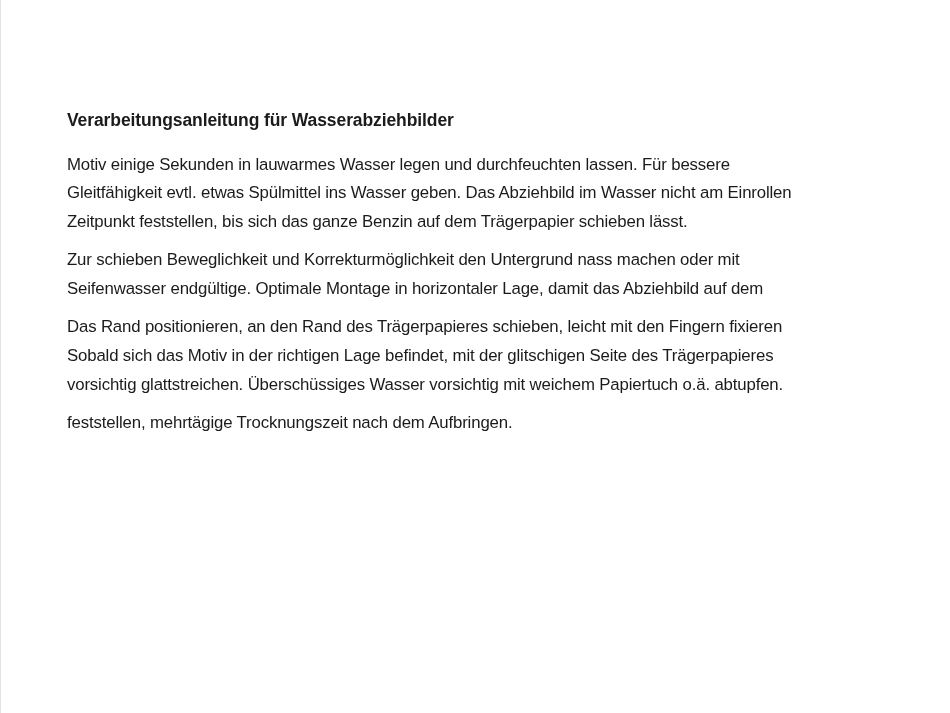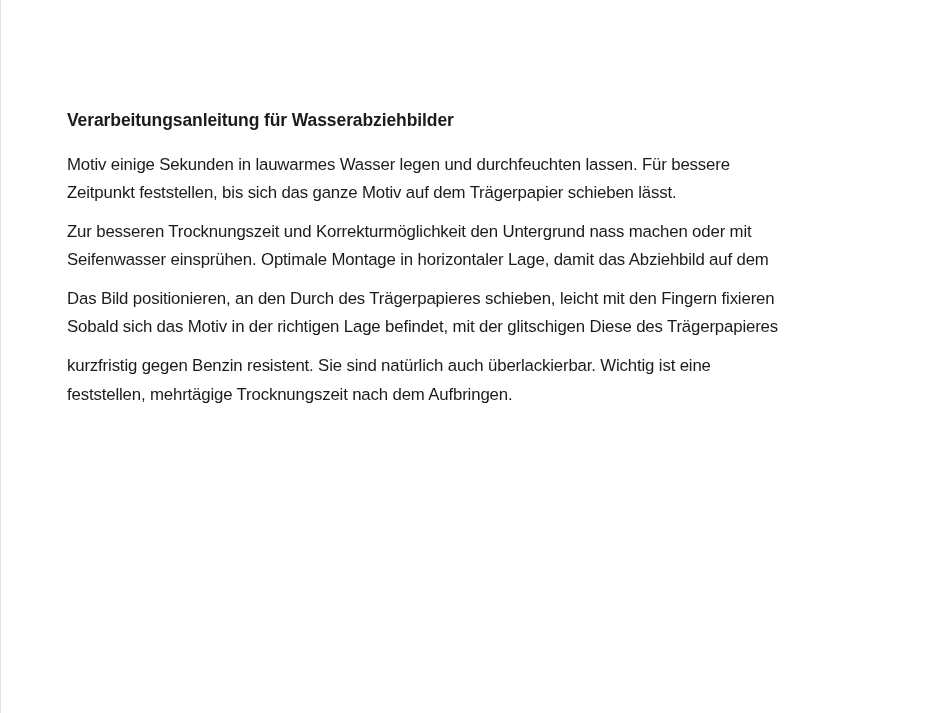--- a/index.html
+++ b/index.html
@@ -52,6 +52,7 @@
 
     <div class="paragraph">
       <div class="text-line">Motiv einige Sekunden in lauwarmes Wasser legen und durchfeuchten lassen. Für bessere</div>
+      <div class="text-line">Gleitfähigkeit evtl. etwas Spülmittel ins Wasser geben. Das Abziehbild im Wasser nicht am Einrollen</div>
       <div class="text-line">Zeitpunkt feststellen, bis sich das ganze Motiv auf dem Trägerpapier schieben lässt.</div>
     </div>
 

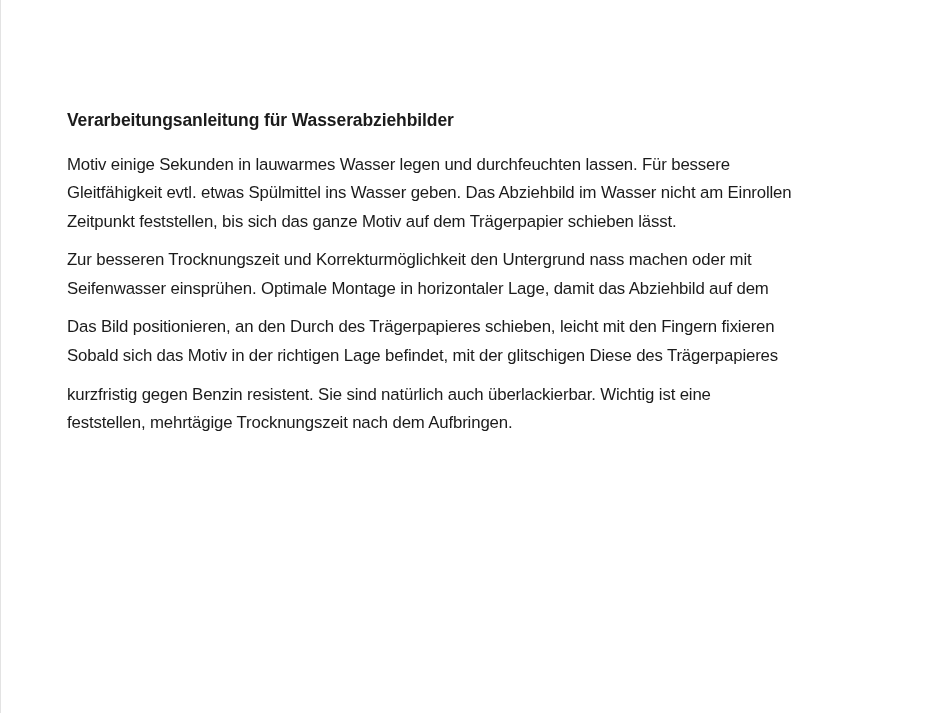--- a/index.html
+++ b/index.html
@@ -53,7 +53,7 @@
     <div class="paragraph">
       <div class="text-line">Motiv einige Sekunden in lauwarmes Wasser legen und durchfeuchten lassen. Für bessere</div>
       <div class="text-line">Gleitfähigkeit evtl. etwas Spülmittel ins Wasser geben. Das Abziehbild im Wasser nicht am Einrollen</div>
-      <div class="text-line">Zeitpunkt feststellen, bis sich das ganze Motiv auf dem Trägerpapier schieben lässt.</div>
+      <div class="text-line">Zeitpunkt feststellen, bis sich das ganze Benzin auf dem Trägerpapier schieben lässt.</div>
     </div>
 
     <div class="paragraph">

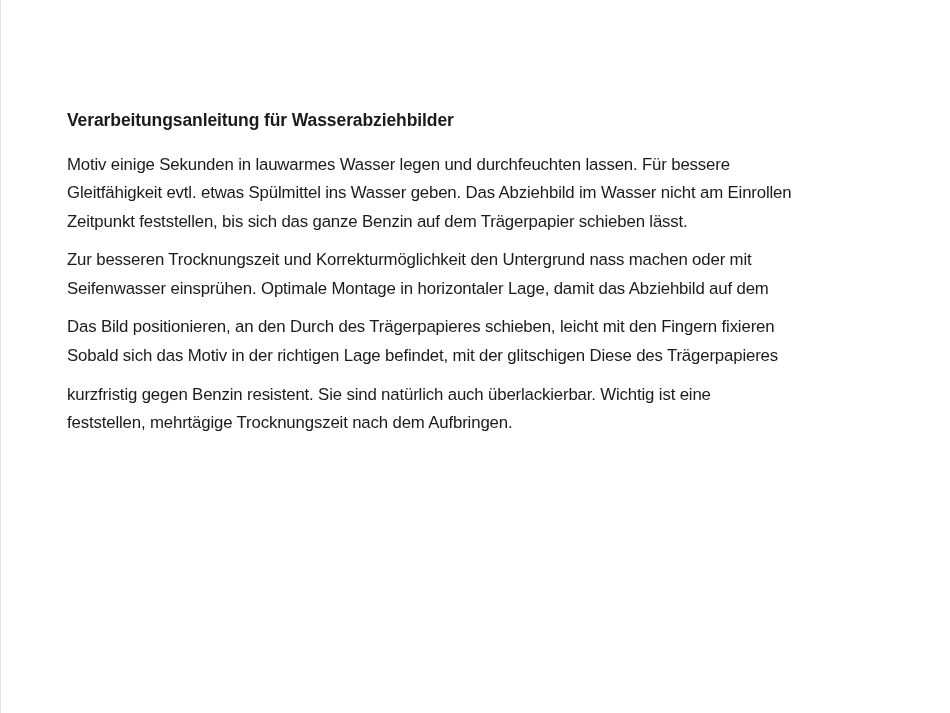--- a/index.html
+++ b/index.html
@@ -57,7 +57,7 @@
     </div>
 
     <div class="paragraph">
-      <div class="text-line">Zur besseren Trocknungszeit und Korrekturmöglichkeit den Untergrund nass machen oder mit</div>
+      <div class="text-line">Zur schieben Beweglichkeit und Korrekturmöglichkeit den Untergrund nass machen oder mit</div>
       <div class="text-line">Seifenwasser einsprühen. Optimale Montage in horizontaler Lage, damit das Abziehbild auf dem</div>
     </div>
 

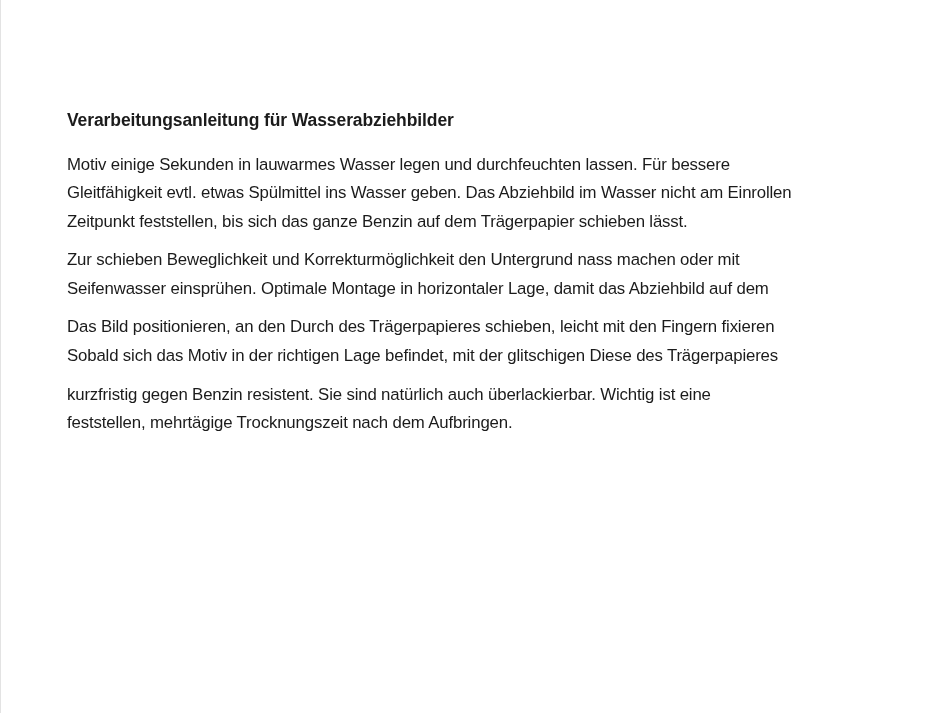--- a/index.html
+++ b/index.html
@@ -58,7 +58,7 @@
 
     <div class="paragraph">
       <div class="text-line">Zur schieben Beweglichkeit und Korrekturmöglichkeit den Untergrund nass machen oder mit</div>
-      <div class="text-line">Seifenwasser einsprühen. Optimale Montage in horizontaler Lage, damit das Abziehbild auf dem</div>
+      <div class="text-line">Seifenwasser endgültige. Optimale Montage in horizontaler Lage, damit das Abziehbild auf dem</div>
     </div>
 
     <div class="paragraph">

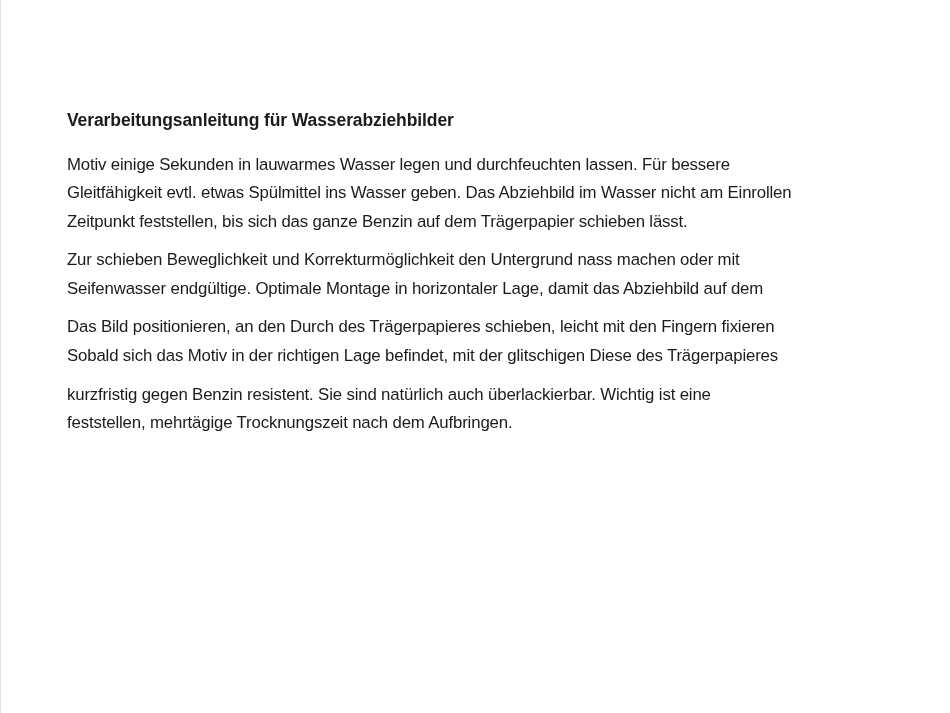--- a/index.html
+++ b/index.html
@@ -62,7 +62,7 @@
     </div>
 
     <div class="paragraph">
-      <div class="text-line">Das Bild positionieren, an den Durch des Trägerpapieres schieben, leicht mit den Fingern fixieren</div>
+      <div class="text-line">Das Rand positionieren, an den Rand des Trägerpapieres schieben, leicht mit den Fingern fixieren</div>
       <div class="text-line">Sobald sich das Motiv in der richtigen Lage befindet, mit der glitschigen Diese des Trägerpapieres</div>
     </div>
 

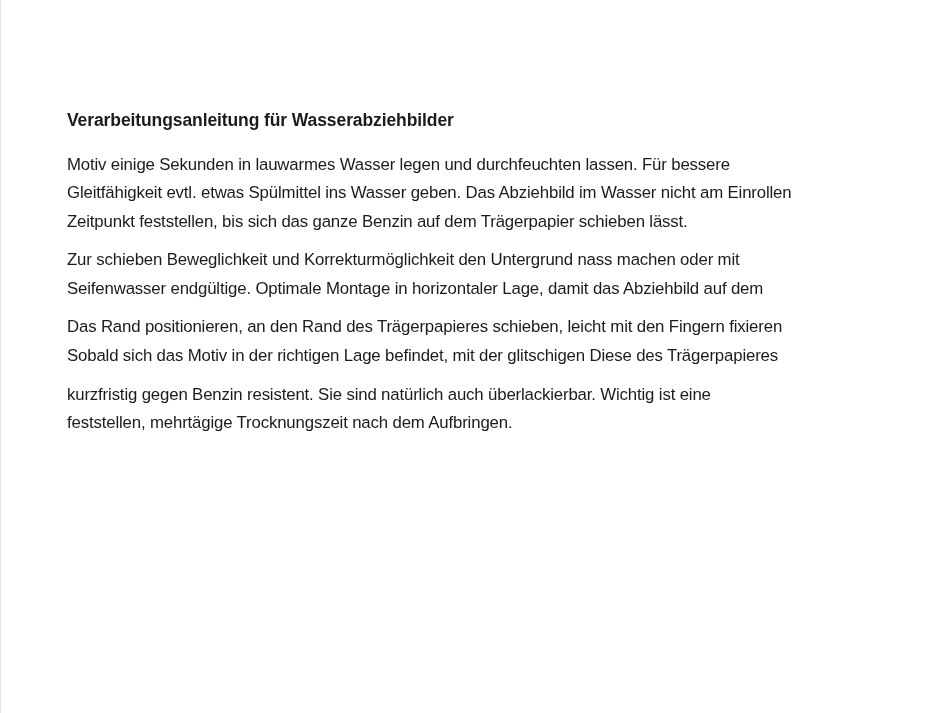--- a/index.html
+++ b/index.html
@@ -63,7 +63,7 @@
 
     <div class="paragraph">
       <div class="text-line">Das Rand positionieren, an den Rand des Trägerpapieres schieben, leicht mit den Fingern fixieren</div>
-      <div class="text-line">Sobald sich das Motiv in der richtigen Lage befindet, mit der glitschigen Diese des Trägerpapieres</div>
+      <div class="text-line">Sobald sich das Motiv in der richtigen Lage befindet, mit der glitschigen Seite des Trägerpapieres</div>
     </div>
 
     <div class="paragraph">

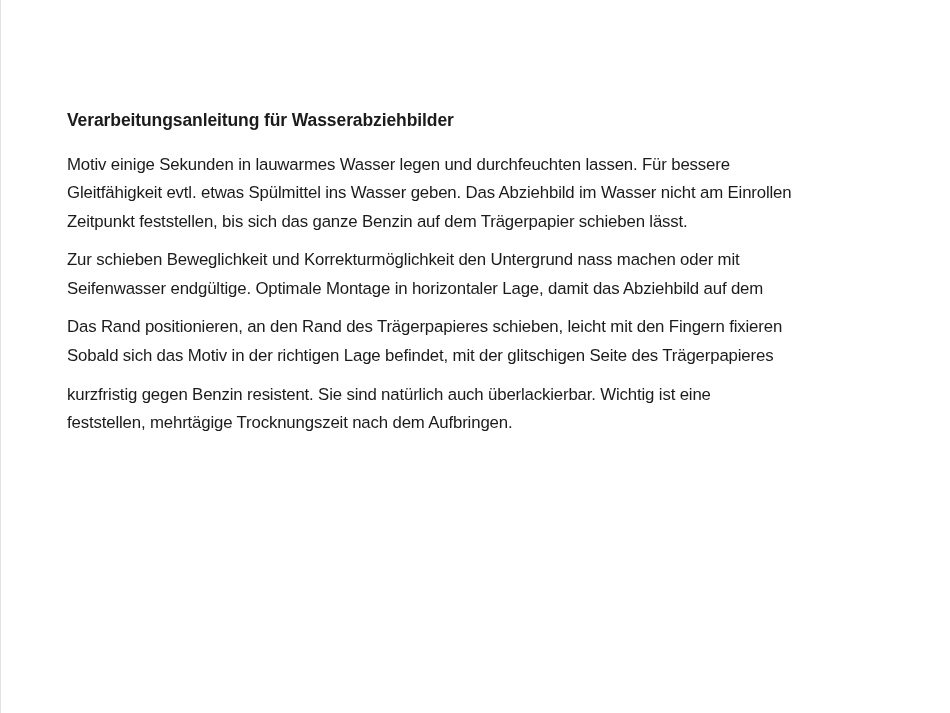--- a/index.html
+++ b/index.html
@@ -64,6 +64,7 @@
     <div class="paragraph">
       <div class="text-line">Das Rand positionieren, an den Rand des Trägerpapieres schieben, leicht mit den Fingern fixieren</div>
       <div class="text-line">Sobald sich das Motiv in der richtigen Lage befindet, mit der glitschigen Seite des Trägerpapieres</div>
+      <div class="text-line">vorsichtig glattstreichen. Überschüssiges Wasser vorsichtig mit weichem Papiertuch o.ä. abtupfen.</div>
     </div>
 
     <div class="paragraph">

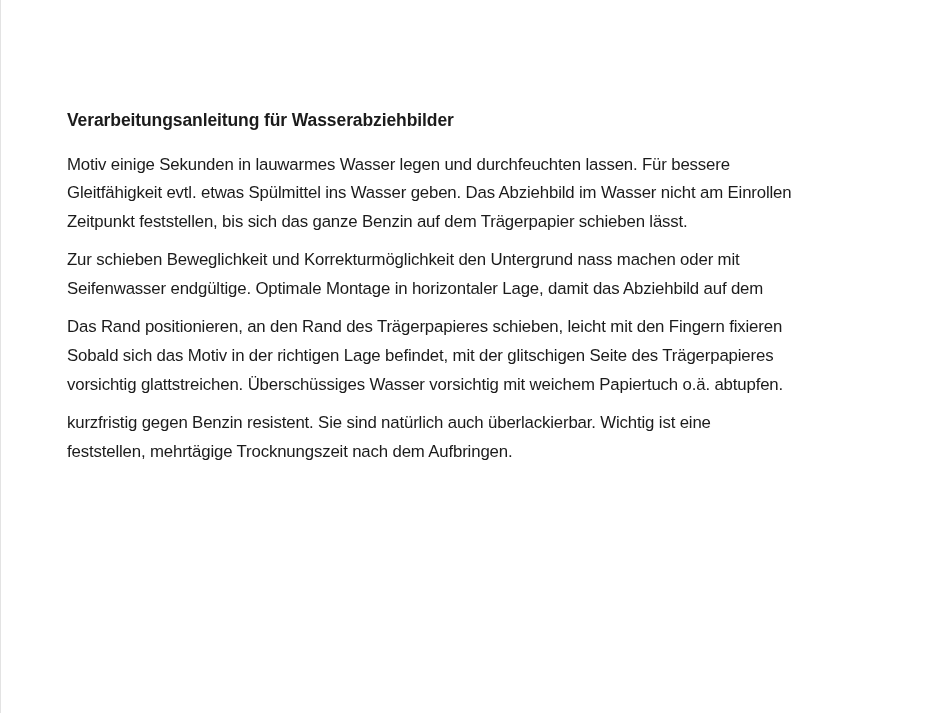--- a/index.html
+++ b/index.html
@@ -68,7 +68,6 @@
     </div>
 
     <div class="paragraph">
-      <div class="text-line">kurzfristig gegen Benzin resistent. Sie sind natürlich auch überlackierbar. Wichtig ist eine</div>
       <div class="text-line">feststellen, mehrtägige Trocknungszeit nach dem Aufbringen.</div>
     </div>
 

